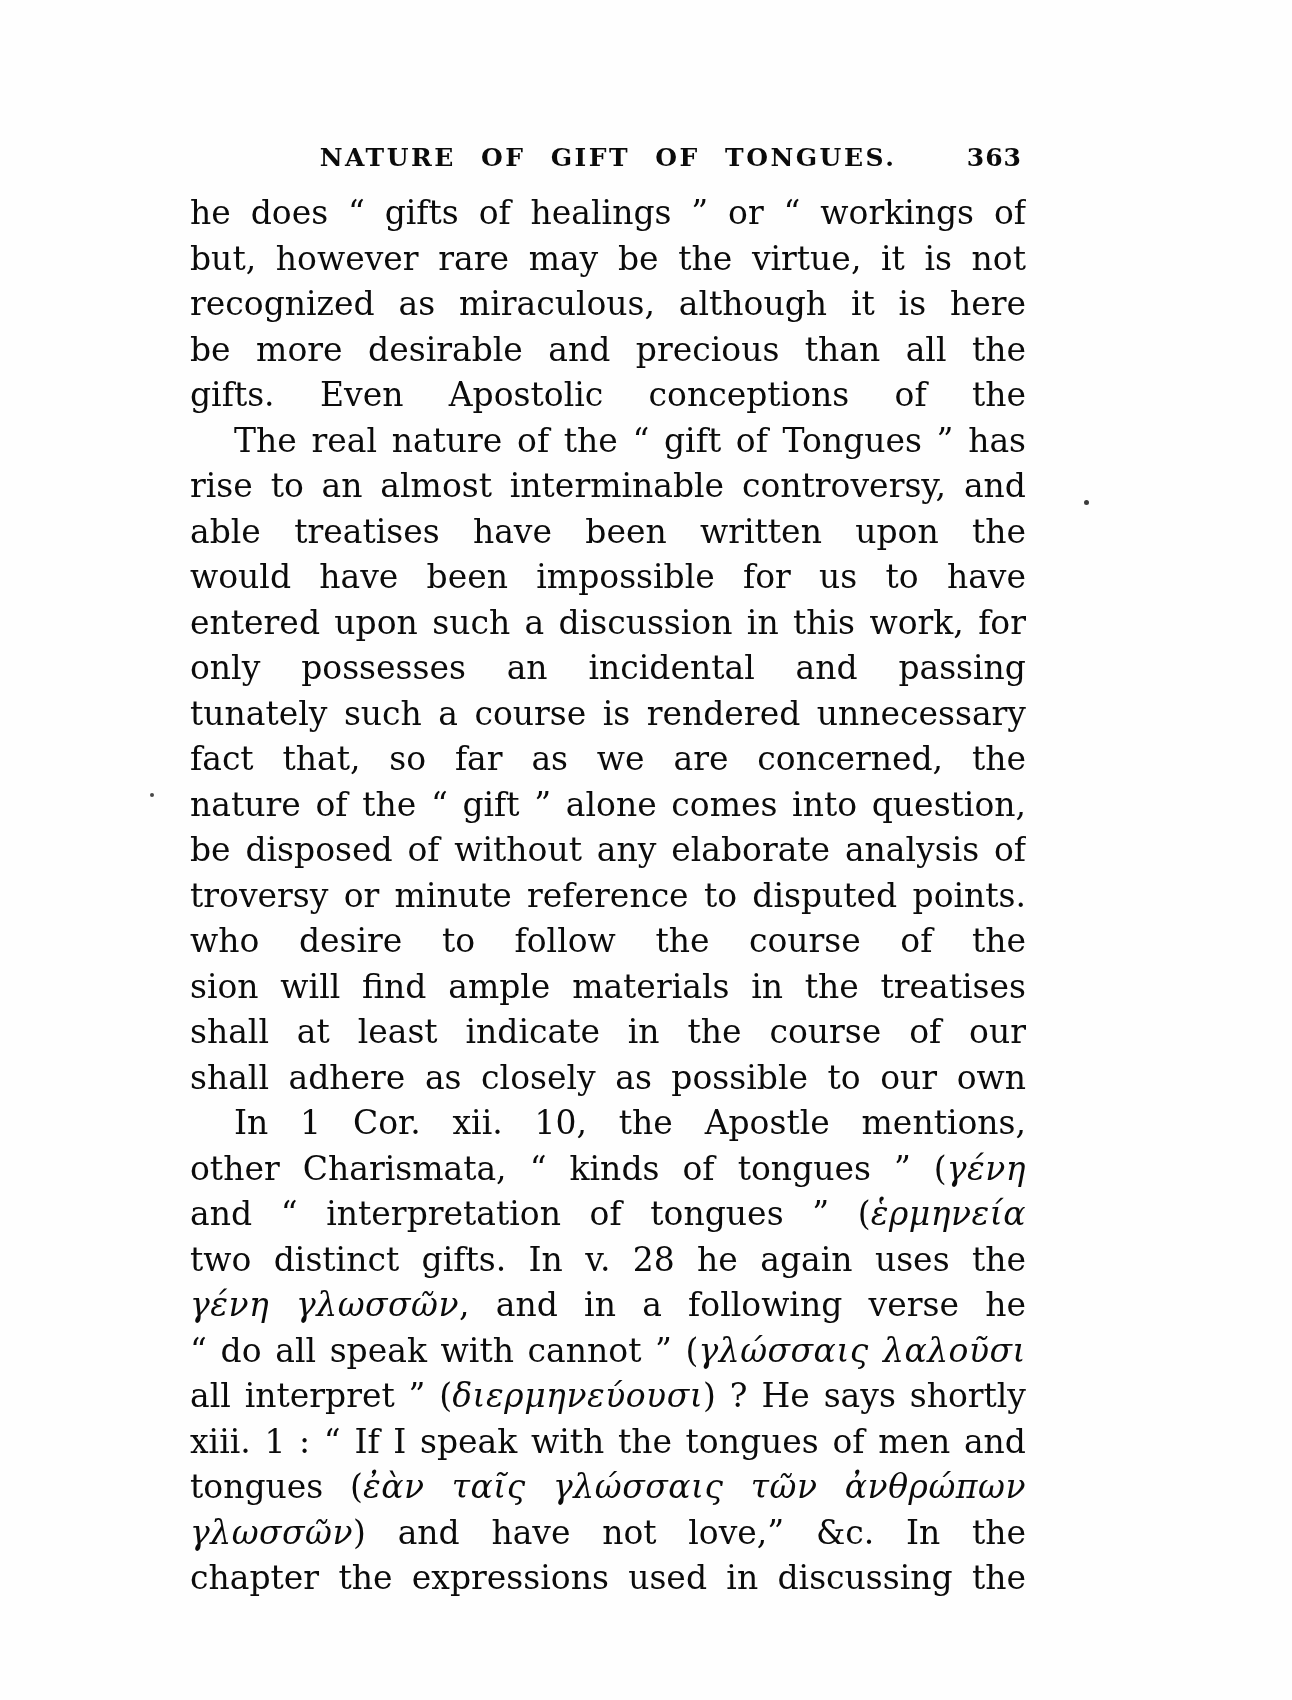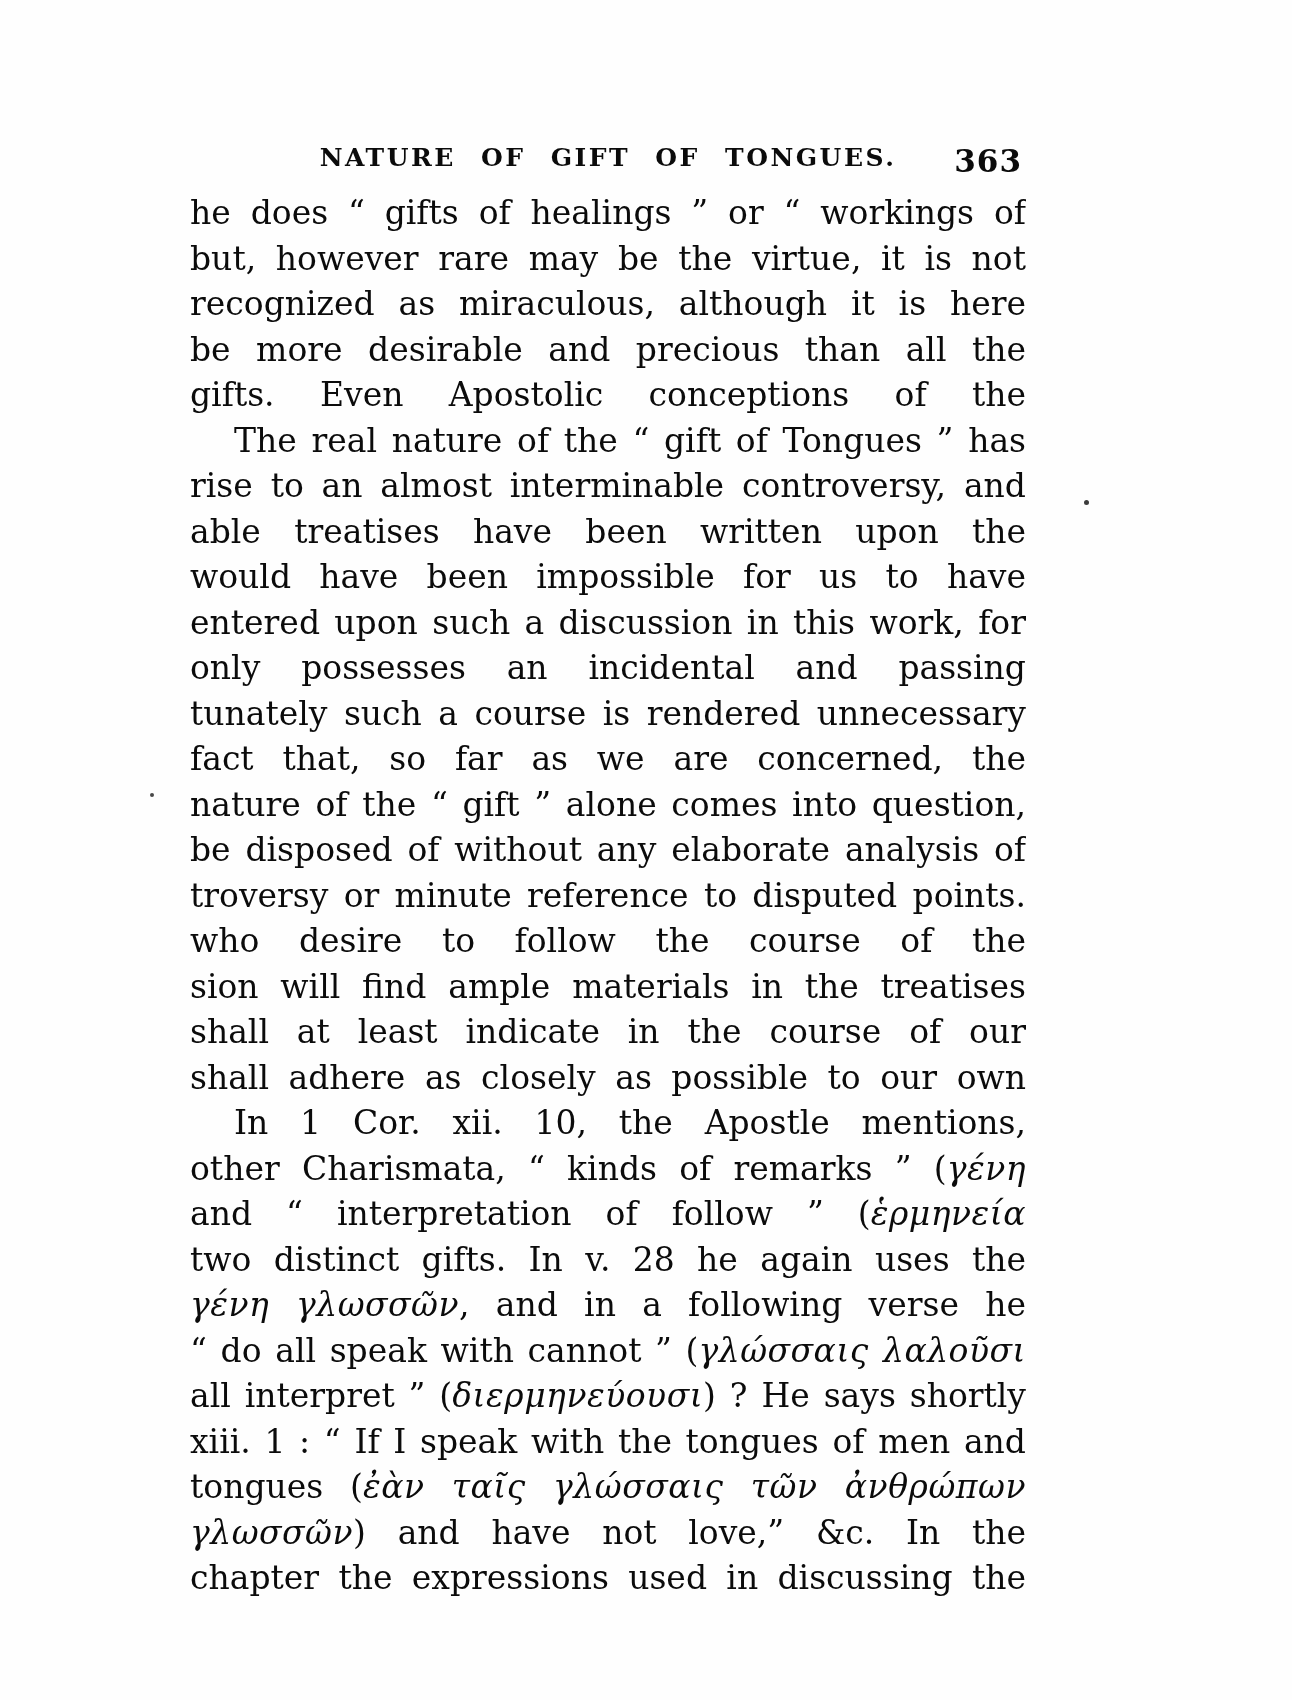--- a/index.html
+++ b/index.html
@@ -36,7 +36,7 @@
     position: absolute;
     top: 0px;
     right: 4px;
-    font-size: 31px;
+    font-size: 25px;
     font-weight: 700;
     letter-spacing: 1px;
   }

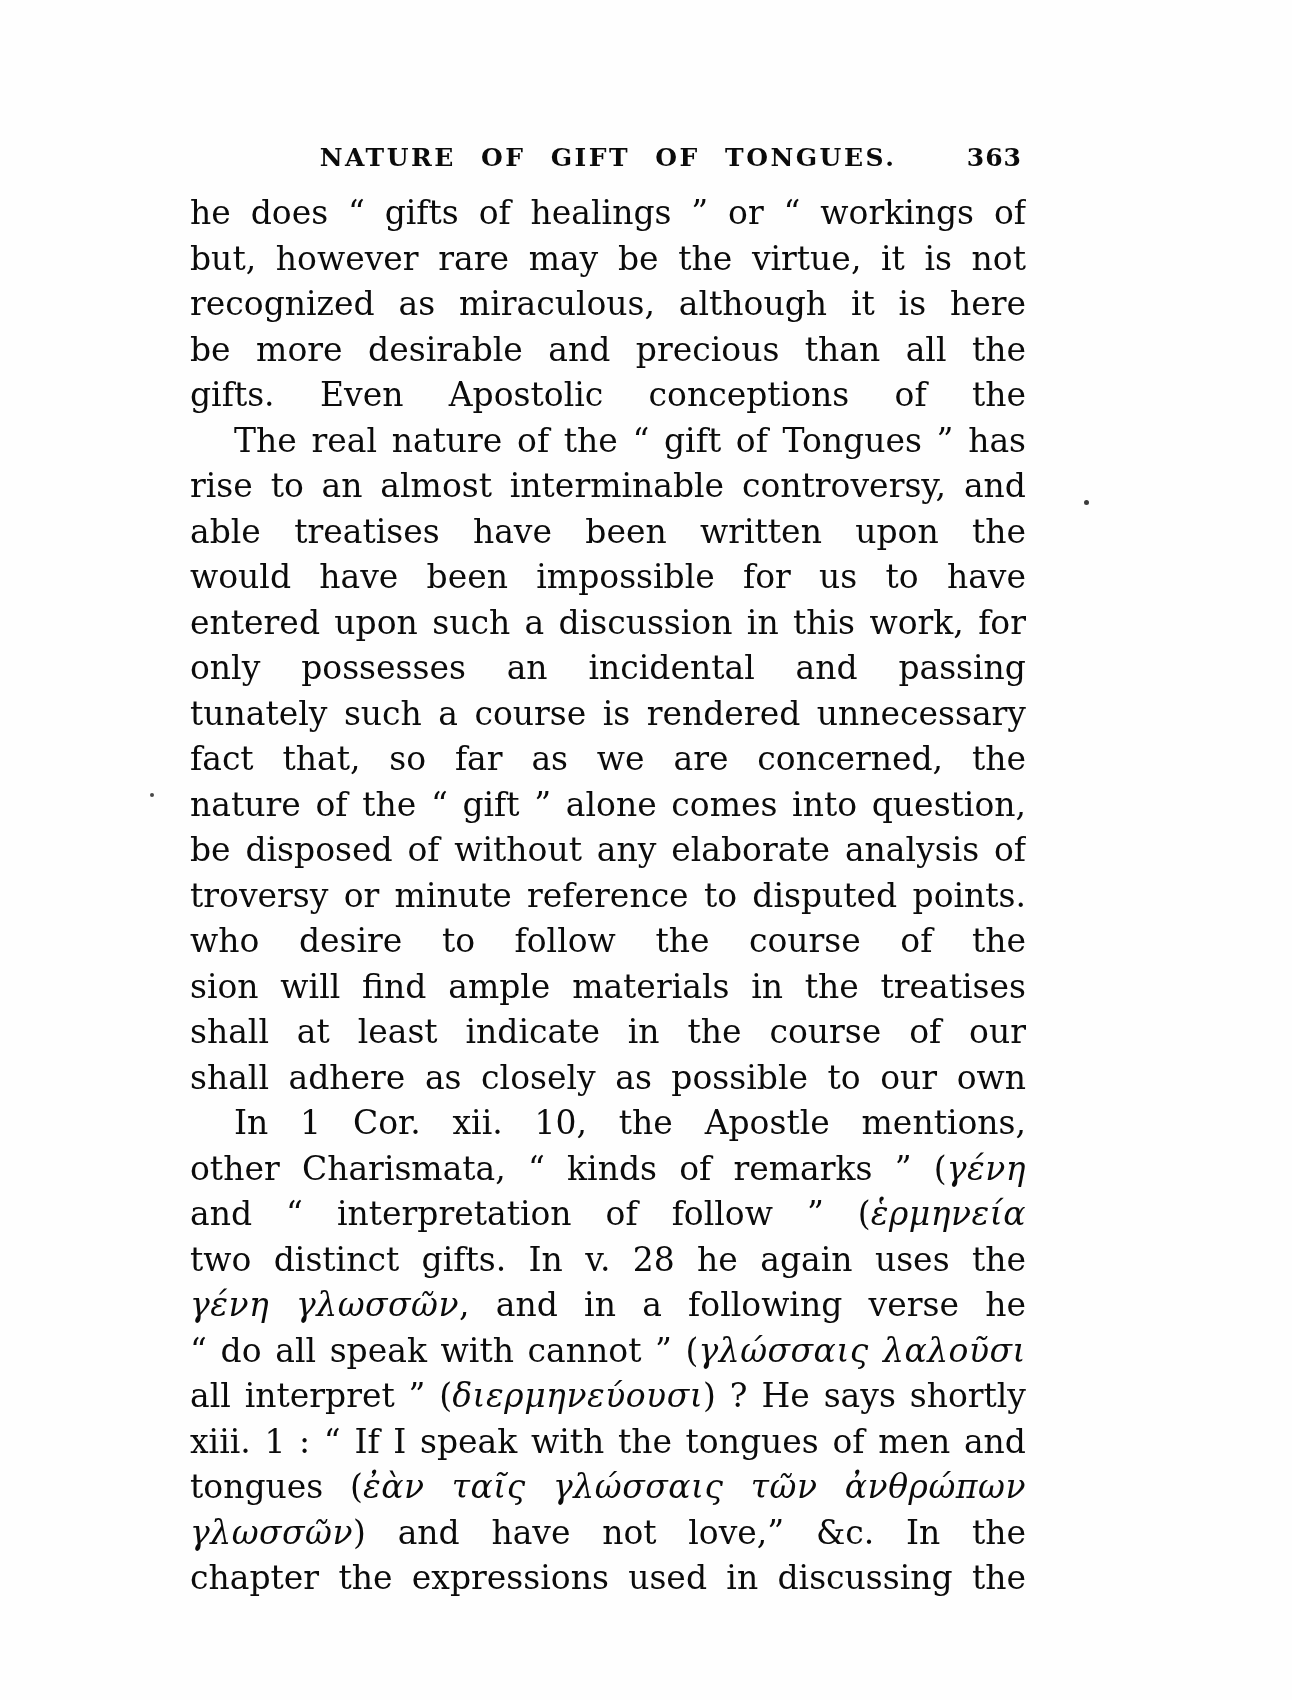--- a/index.html
+++ b/index.html
@@ -123,7 +123,7 @@
       <div class="line"><span>shall at least indicate in the course of our remarks, and we</span></div>
       <div class="line"><span>shall adhere as closely as possible to our own point of view.</span></div>
       <div class="line indent"><span>In 1 Cor. xii. 10, the Apostle mentions, amongst the</span></div>
-      <div class="line"><span>other Charismata, “ kinds of remarks ” (</span><i class="gk">γένη γλωσσῶν</i></div>
+      <div class="line"><span>other Charismata, “ kinds of tongues ” (</span><i class="gk">γένη γλωσσῶν</i></div>
       <div class="line"><span>and “ interpretation of follow ” (</span><i class="gk">ἑρμηνεία γλωσσῶν</i></div>
       <div class="line"><span>two distinct gifts. In v. 28 he again uses the expression</span></div>
       <div class="line"><i class="gk">γένη γλωσσῶν</i><span>, and in a following verse he inquires :</span></div>

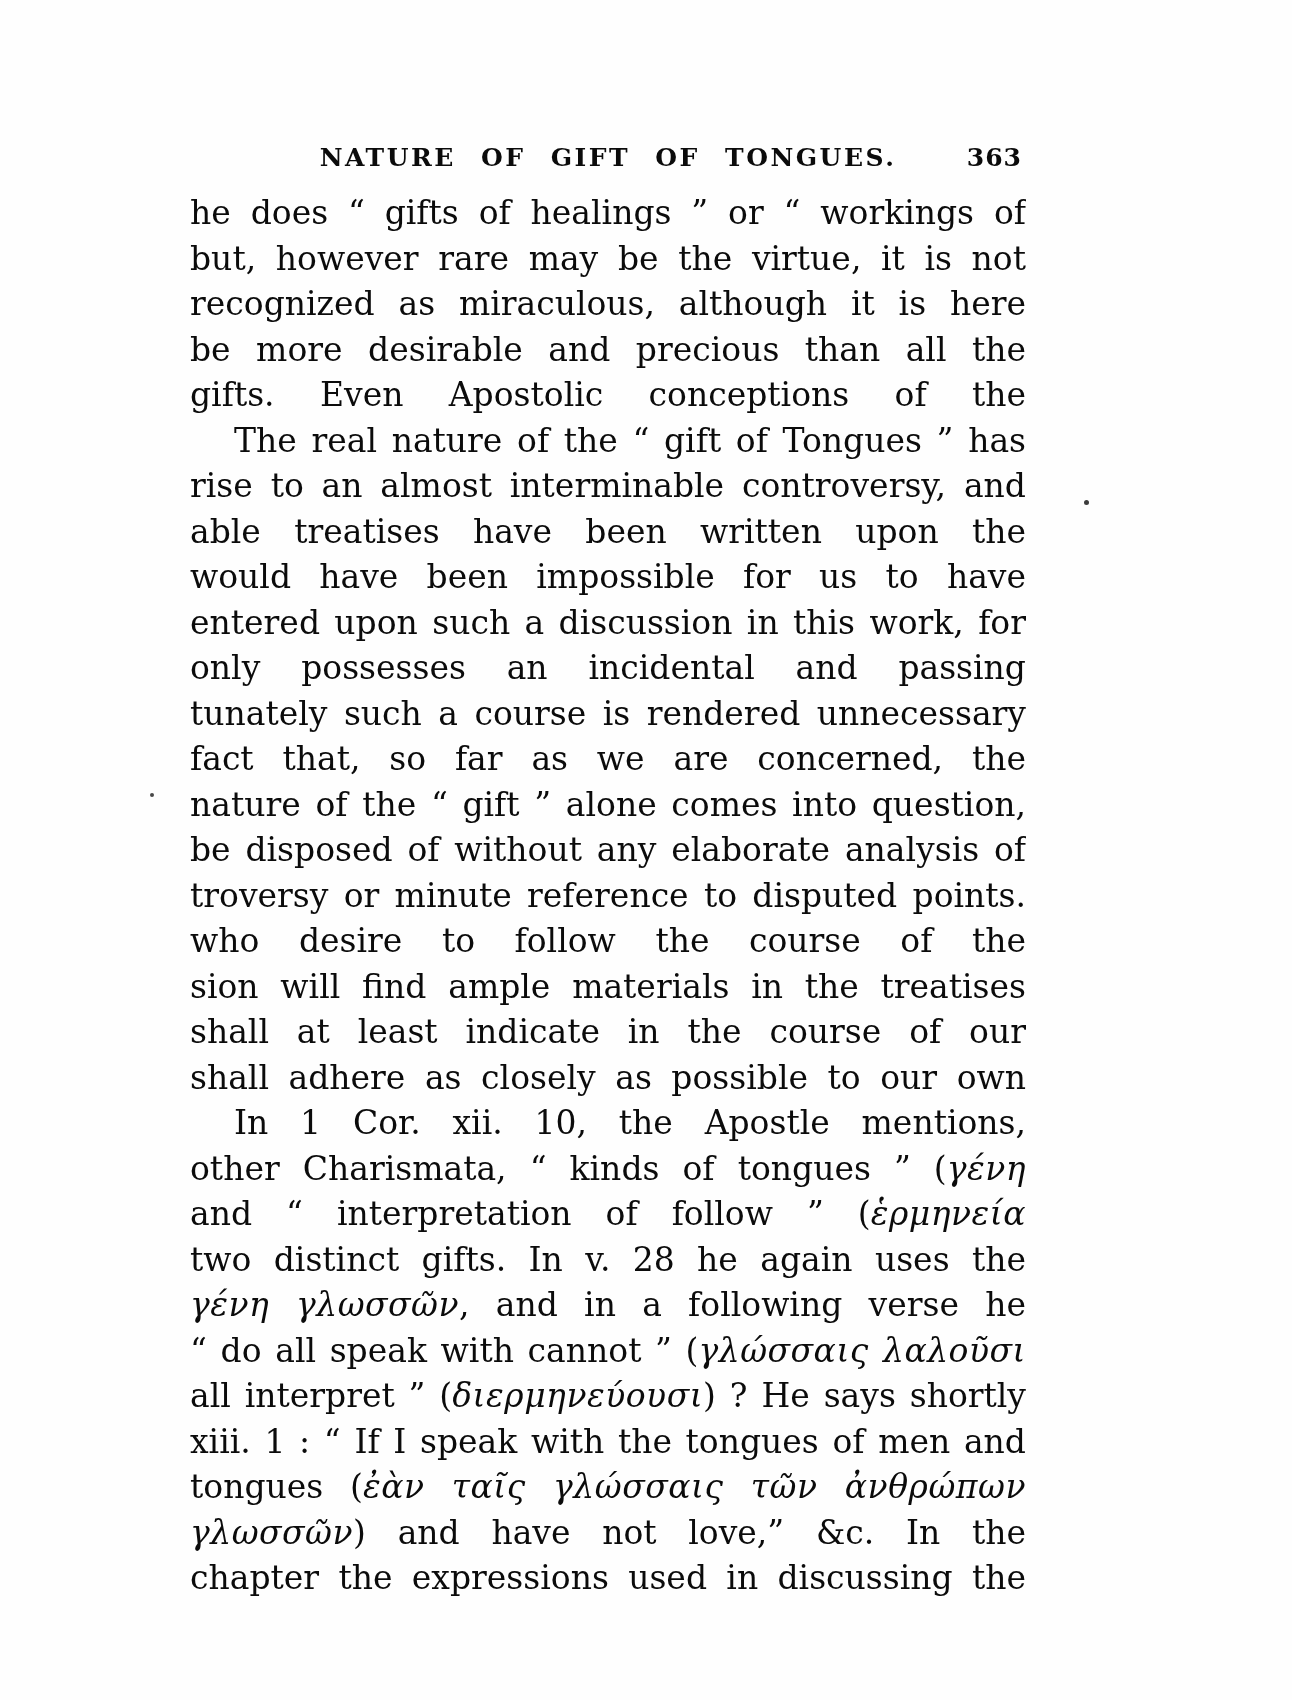--- a/index.html
+++ b/index.html
@@ -124,7 +124,7 @@
       <div class="line"><span>shall adhere as closely as possible to our own point of view.</span></div>
       <div class="line indent"><span>In 1 Cor. xii. 10, the Apostle mentions, amongst the</span></div>
       <div class="line"><span>other Charismata, “ kinds of tongues ” (</span><i class="gk">γένη γλωσσῶν</i></div>
-      <div class="line"><span>and “ interpretation of follow ” (</span><i class="gk">ἑρμηνεία γλωσσῶν</i></div>
+      <div class="line"><span>and “ interpretation of tongues ” (</span><i class="gk">ἑρμηνεία γλωσσῶν</i></div>
       <div class="line"><span>two distinct gifts. In v. 28 he again uses the expression</span></div>
       <div class="line"><i class="gk">γένη γλωσσῶν</i><span>, and in a following verse he inquires :</span></div>
       <div class="line"><span>“ do all speak with cannot ” (</span><i class="gk">γλώσσαις λαλοῦσι</i></div>

